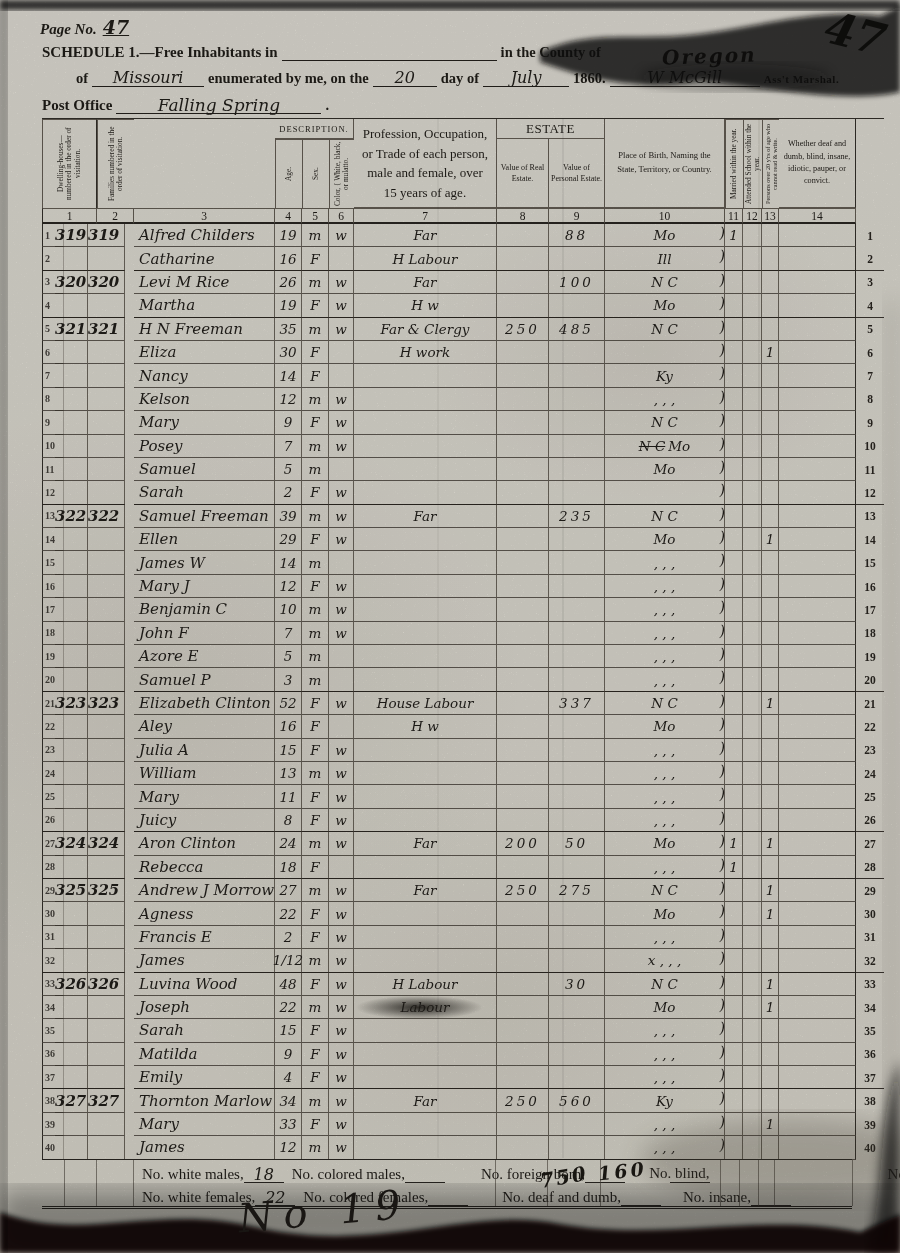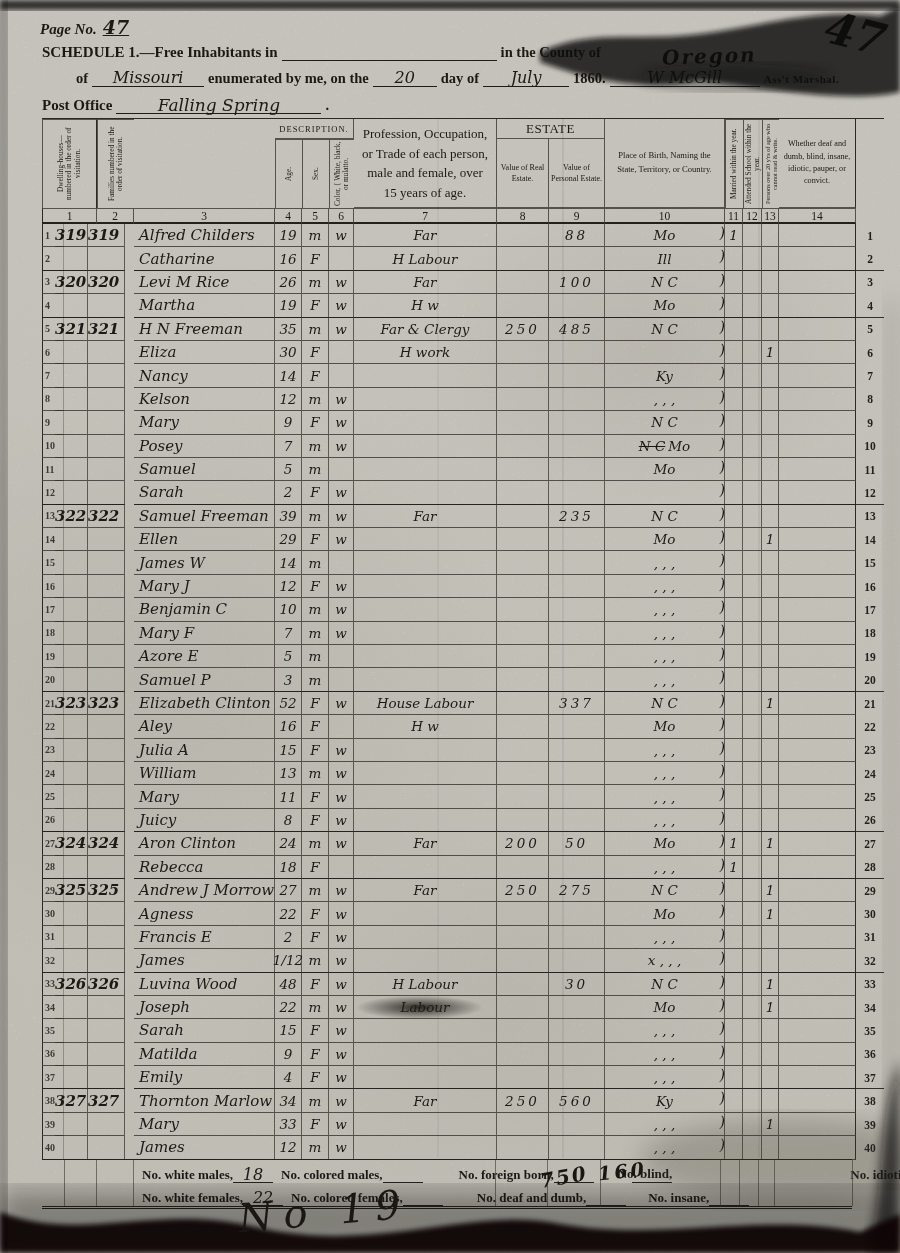--- a/index.html
+++ b/index.html
@@ -530,7 +530,7 @@
           <div class="ln">18</div>
           <div class="c1 hw dwn"></div>
           <div class="c2 hw dwn"></div>
-          <div class="c3 hw nm">Mary F</div>
+          <div class="c3 hw nm">John F</div>
           <div class="c4 hw">7</div>
           <div class="c5 hw">m</div>
           <div class="c6 hw">w</div>

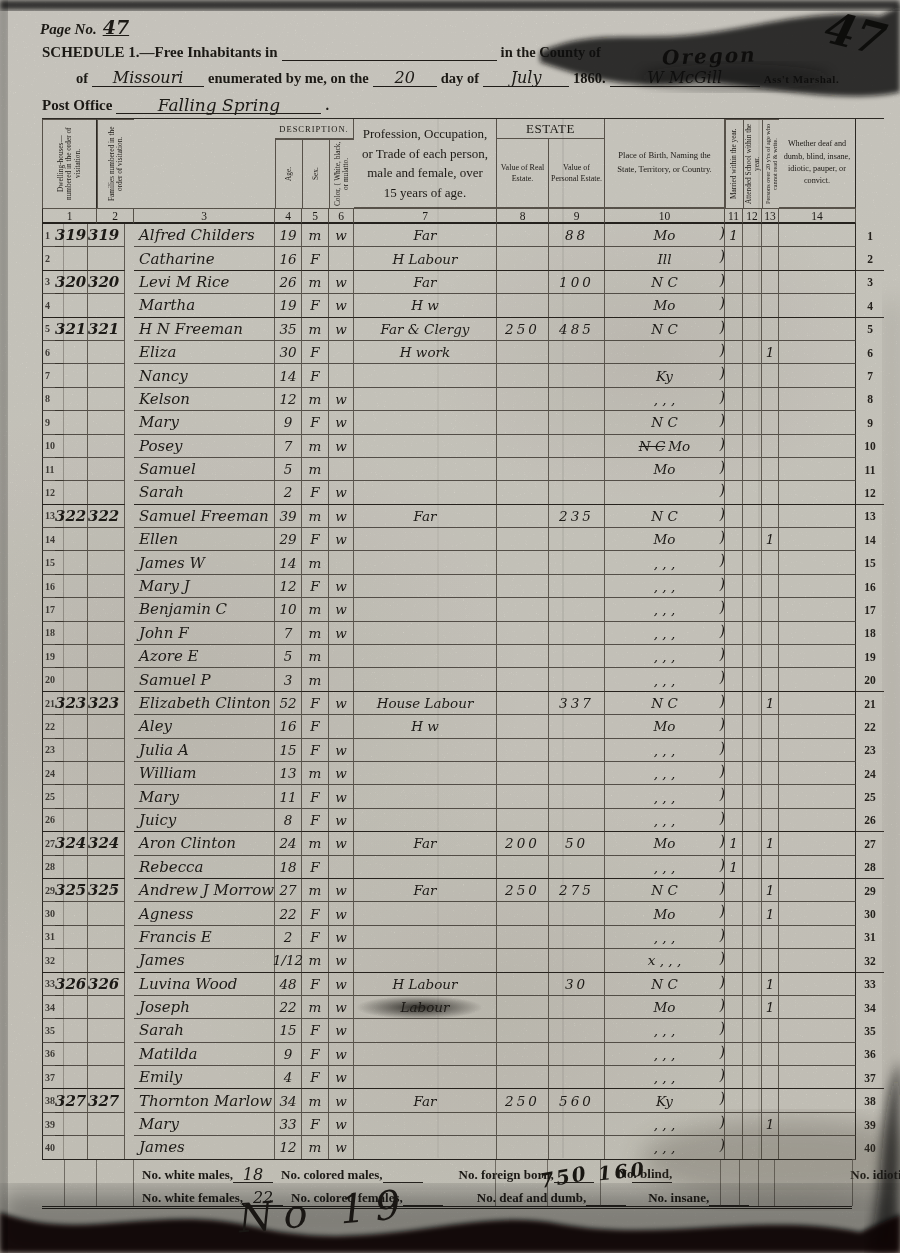--- a/index.html
+++ b/index.html
@@ -81,7 +81,7 @@
        border-top:1.4px solid #2b2823;border-bottom:3px double #2b2823;padding-left:100px;box-sizing:border-box;}
   .frow{display:flex;align-items:flex-end;height:23px;white-space:nowrap;}
   .fitem{display:flex;align-items:flex-end;margin-right:8px;}
-  .flabel{font-weight:bold;font-size:13px;}
+  .flabel{font-weight:normal;font-size:15px;}
   .fblank{display:inline-block;width:40px;border-bottom:1px solid #2b2823;text-align:center;
        font-family:"DejaVu Serif",serif;font-style:italic;font-size:16px;line-height:14px;}
   .frow1 .fitem:nth-child(3){margin-left:28px;}

